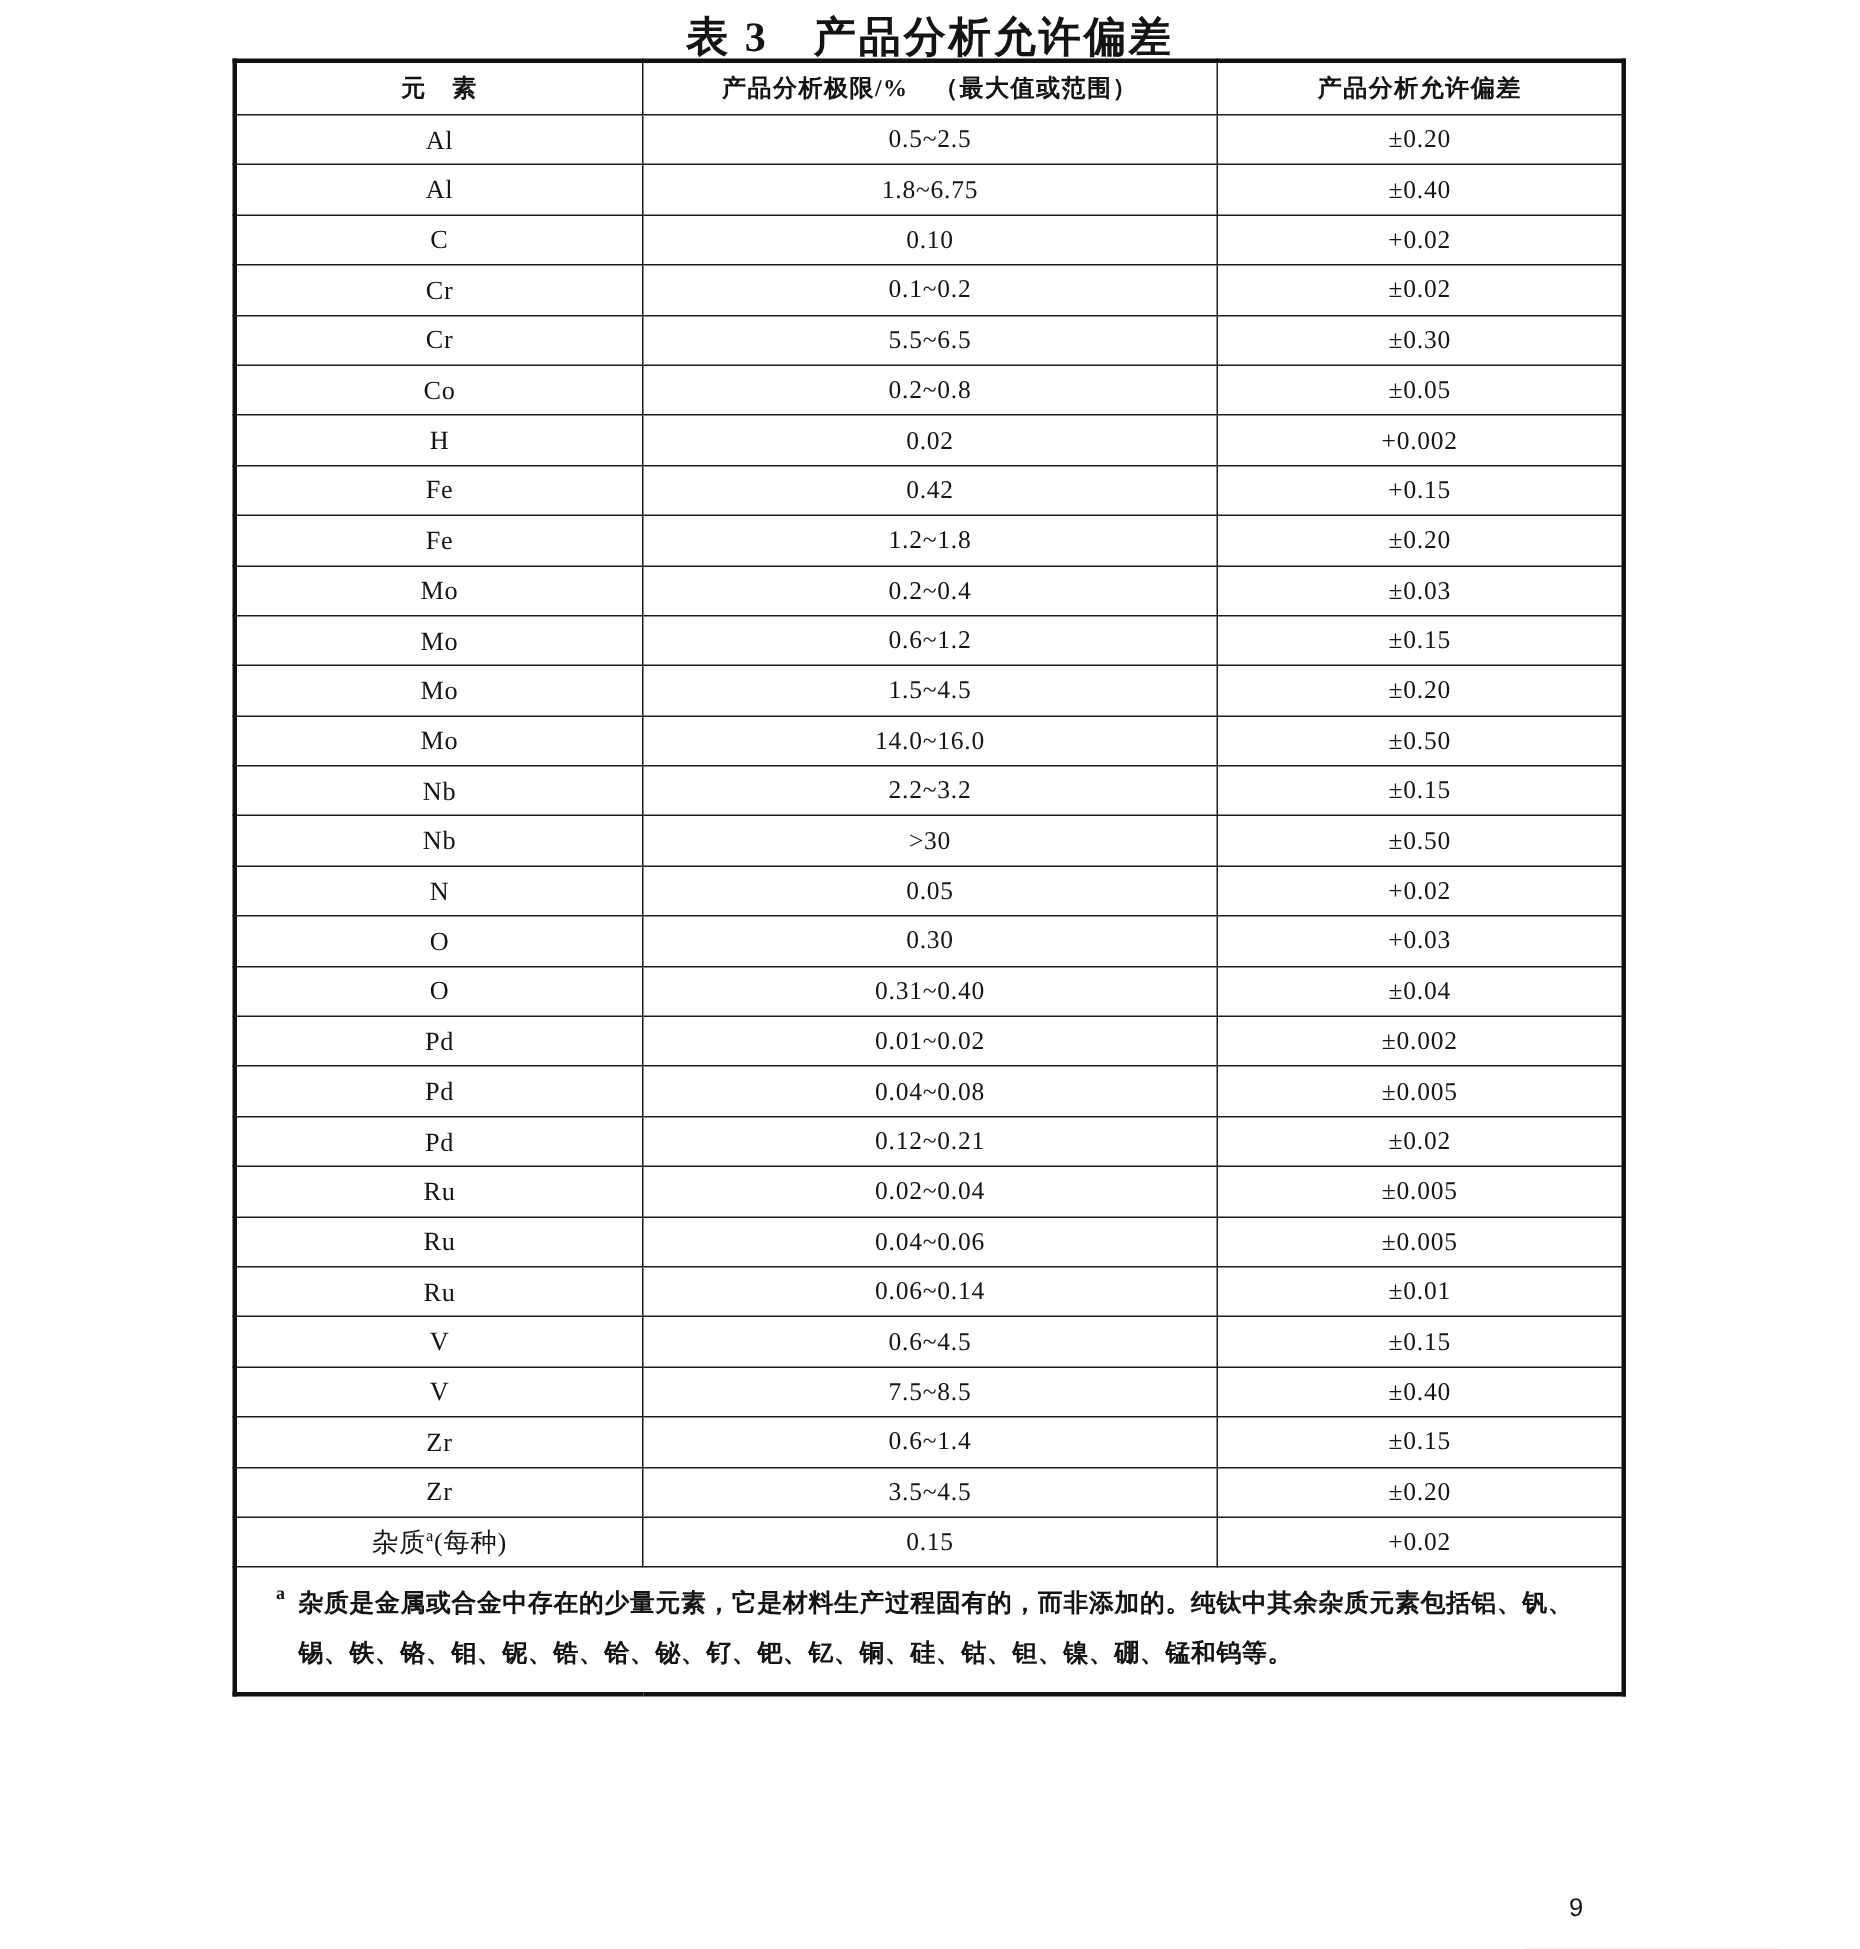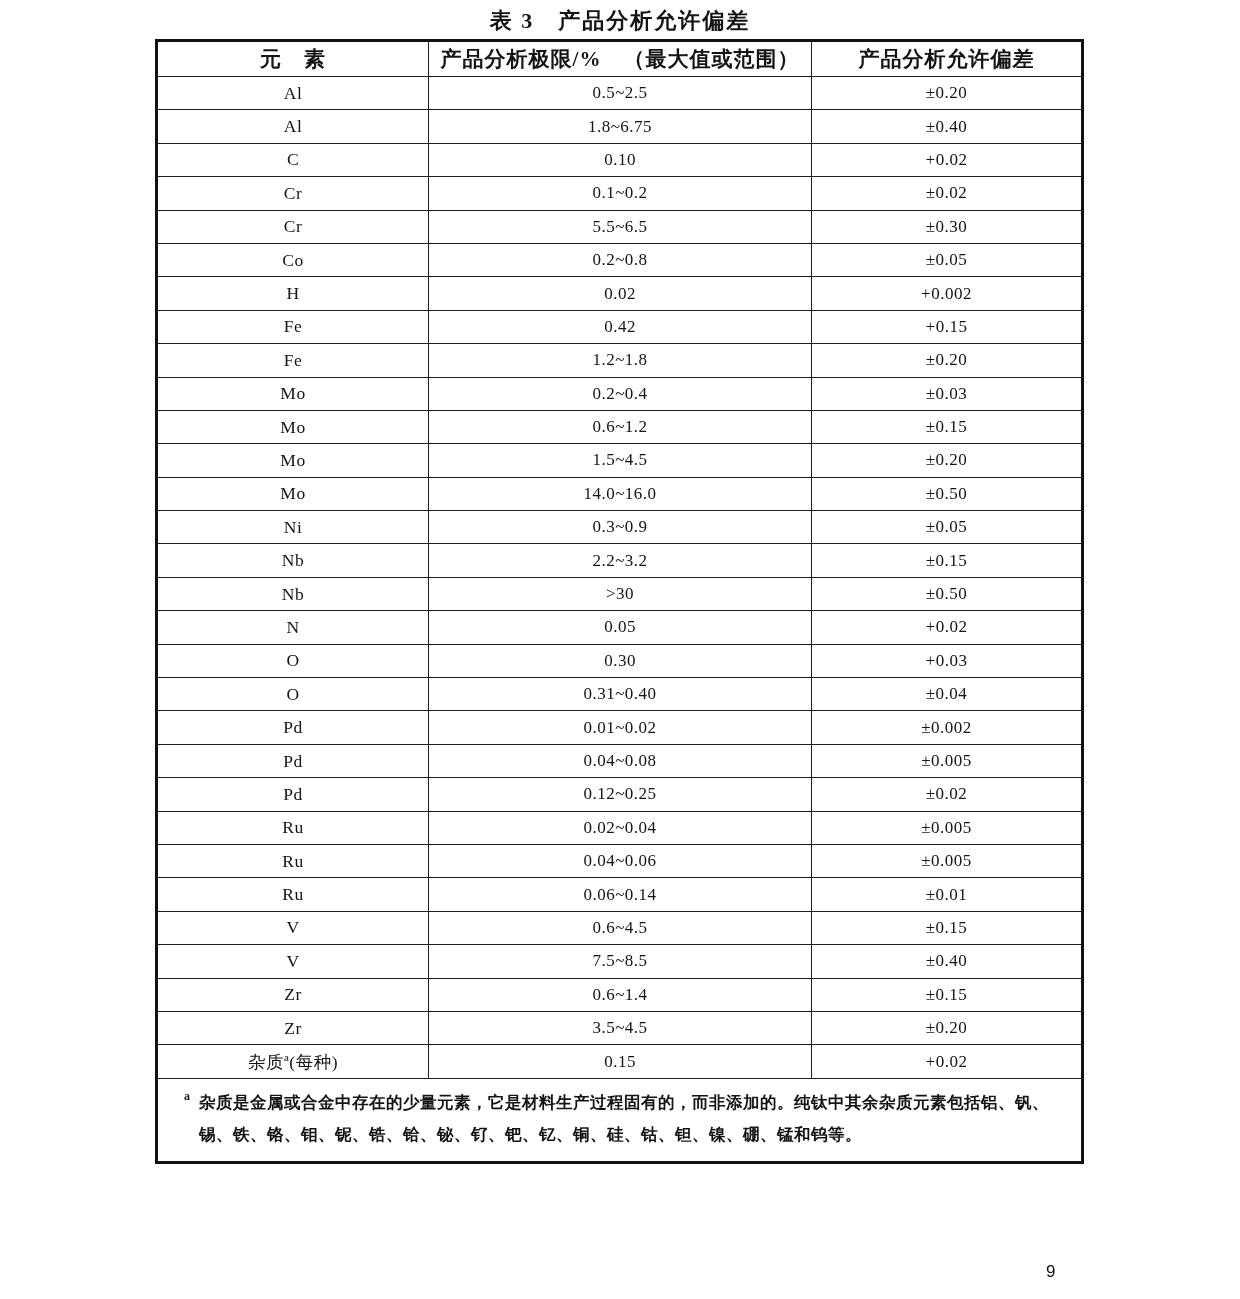--- a/index.html
+++ b/index.html
@@ -22,7 +22,7 @@
     left: 0;
     width: 1240px;
     text-align: center;
-    font-size: 22px;
+    font-size: 28px;
     font-weight: bold;
     letter-spacing: 2px;
   }

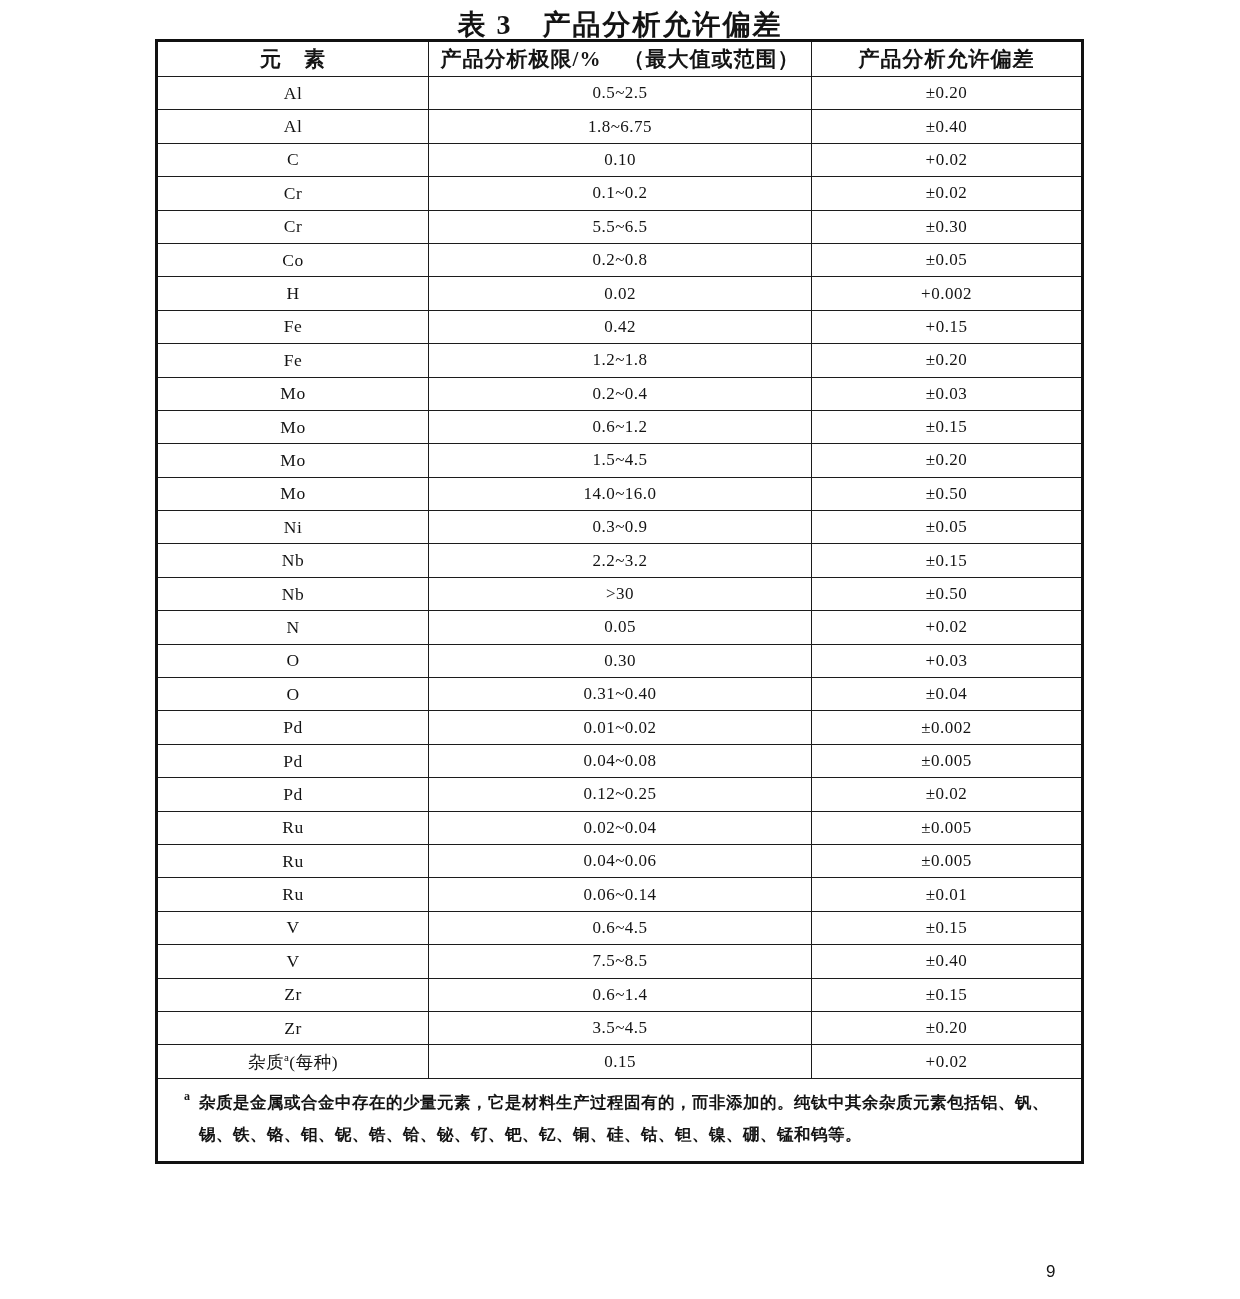--- a/index.html
+++ b/index.html
@@ -48,7 +48,7 @@
   col.c-deviation { width: 271px; }
   thead th {
     height: 34px;
-    font-size: 21px;
+    font-size: 16px;
     font-weight: bold;
     letter-spacing: 1px;
   }

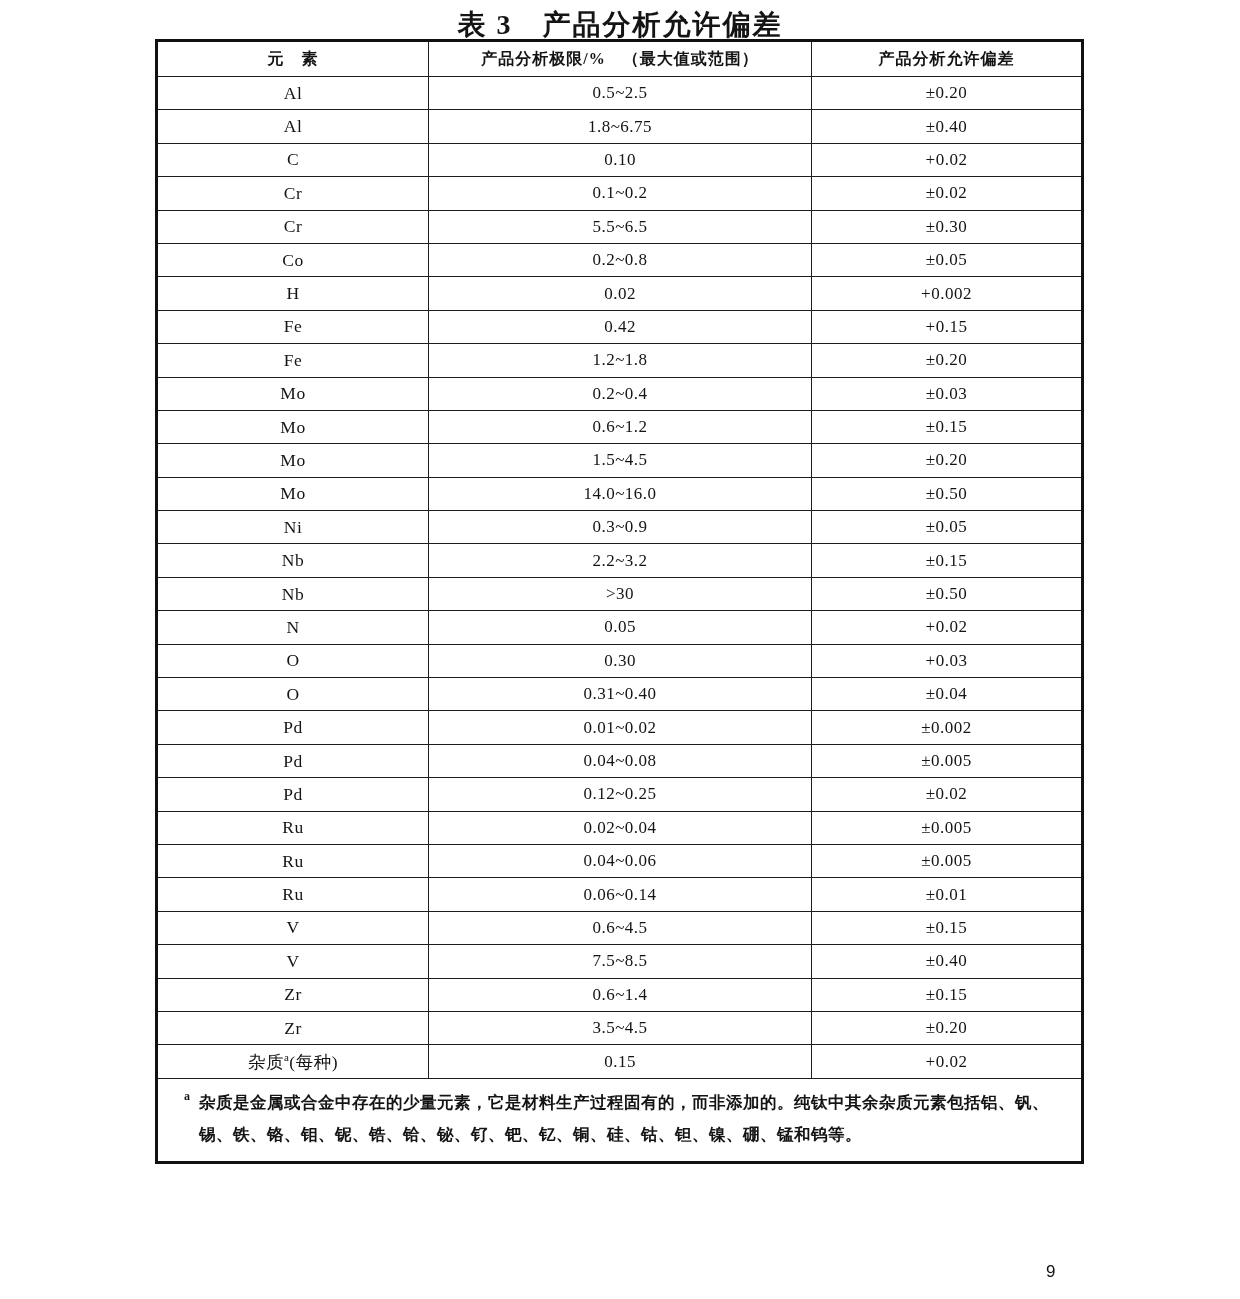--- a/index.html
+++ b/index.html
@@ -179,11 +179,6 @@
           <td>±0.50</td>
         </tr>
         <tr>
-          <td class="element-cell">Ni</td>
-          <td>0.3~0.9</td>
-          <td>±0.05</td>
-        </tr>
-        <tr>
           <td class="element-cell">Nb</td>
           <td>2.2~3.2</td>
           <td>±0.15</td>

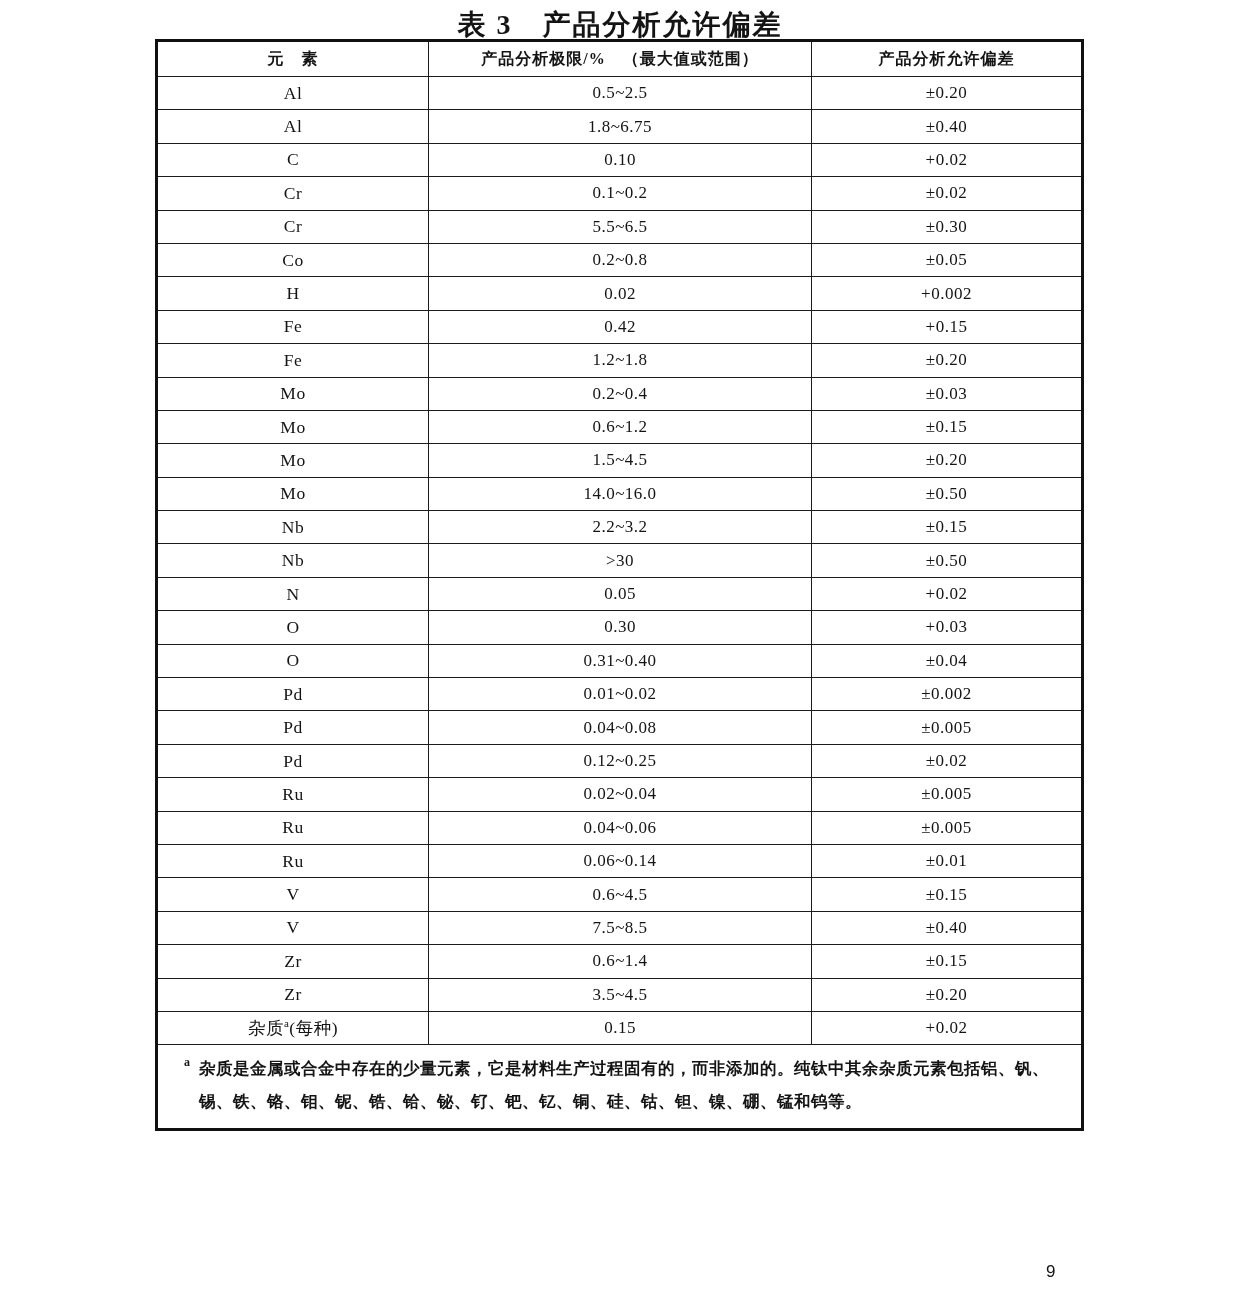--- a/index.html
+++ b/index.html
@@ -215,7 +215,7 @@
         </tr>
         <tr>
           <td class="element-cell">Pd</td>
-          <td>0.12~0.25</td>
+          <td>0.12~0.21</td>
           <td>±0.02</td>
         </tr>
         <tr>

